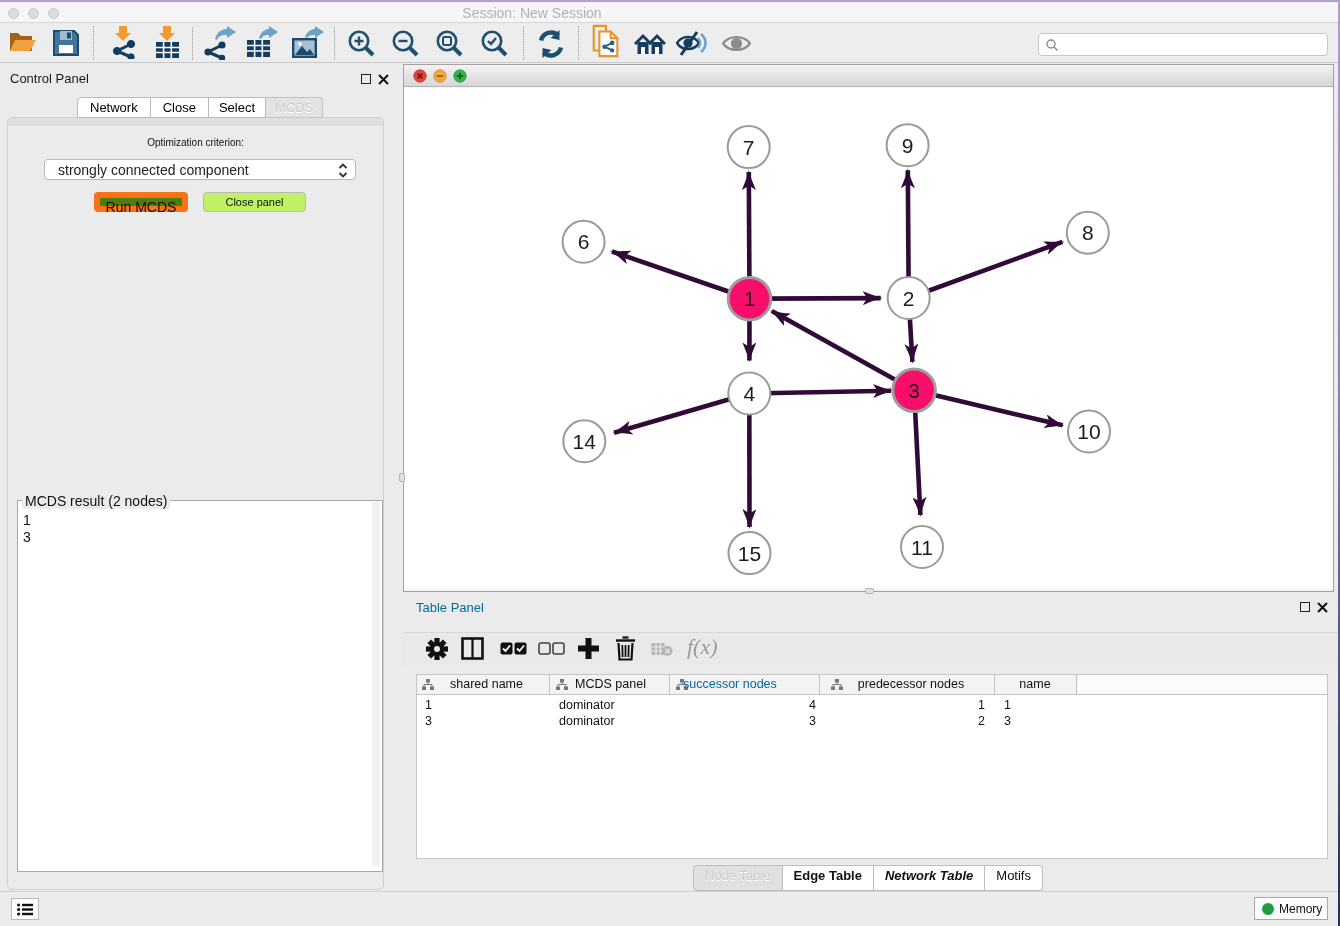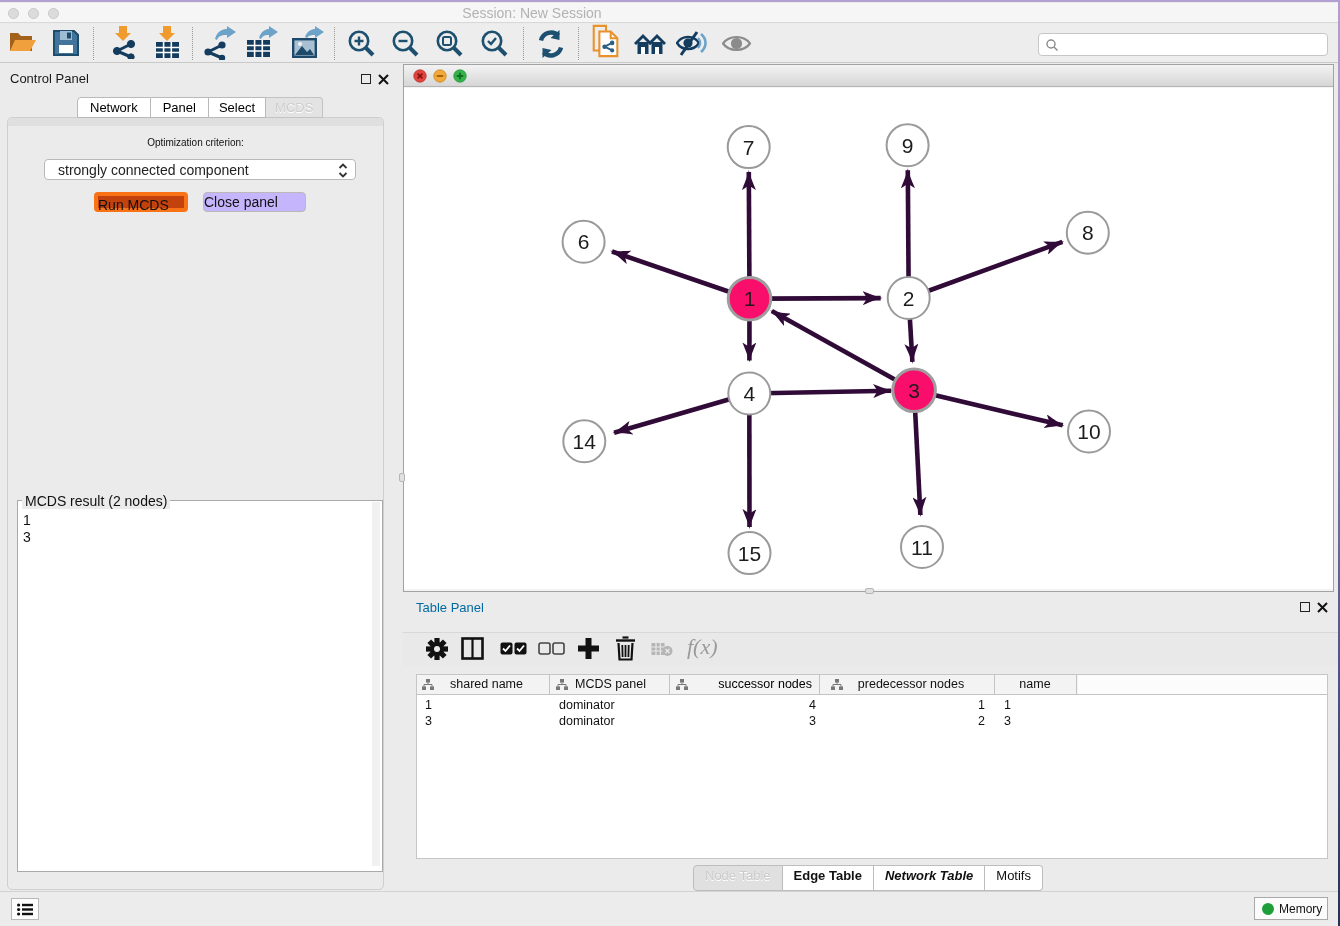--- a/index.html
+++ b/index.html
@@ -166,7 +166,7 @@
 
 <div class="abs" style="left:77px;top:97px;height:21px;display:flex;font-size:13px;">
   <div style="background:#fff;border:1px solid #b9b9b9;border-radius:4px 0 0 0;padding:2px 12px 0;">Network</div>
-  <div style="background:#fff;border:1px solid #b9b9b9;border-left:none;padding:2px 12px 0;">Panel</div>
+  <div style="background:#fff;border:1px solid #b9b9b9;border-left:none;padding:2px 12px 0;">Close</div>
   <div style="background:#fff;border:1px solid #b9b9b9;border-left:none;padding:2px 10px 0;">Select</div>
   <div style="background:#e3e3e3;border:1px solid #c3c3c3;border-left:none;border-radius:0 4px 0 0;padding:2px 9px 0;color:#cdcdcd;text-shadow:0 1px 0 #fff;">MCDS</div>
 </div>

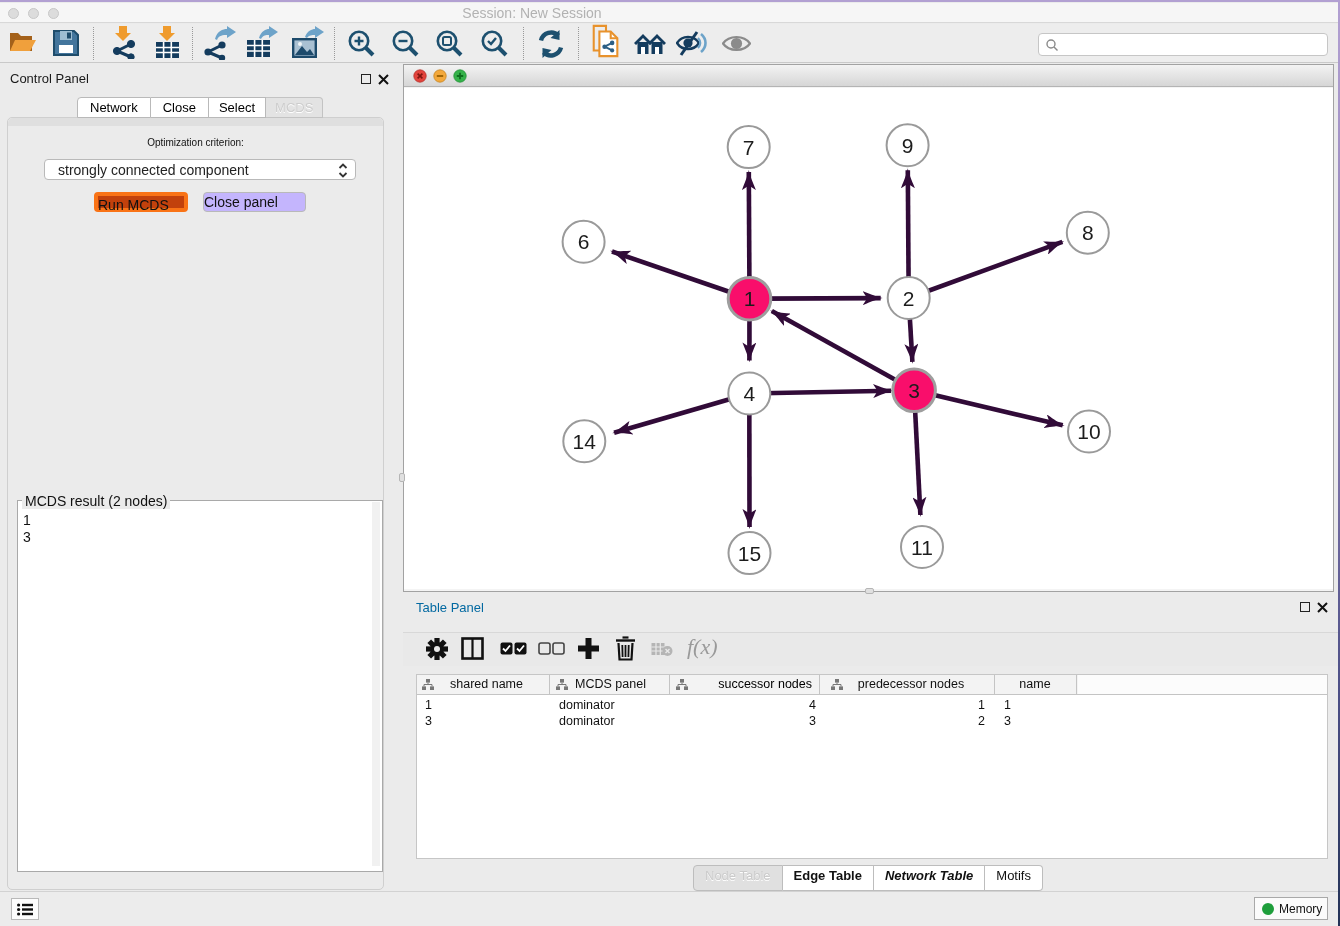--- a/index.html
+++ b/index.html
@@ -180,7 +180,7 @@
     </svg>
 </div>
 
-<div class="abs" style="left:94px;top:192px;width:94px;height:20px;background:#c2410c;border:4px solid #f97316;border-radius:4px;font-size:14px;color:#111;text-align:left;line-height:19px;">Run MCDS</div>
+<div class="abs" style="left:94px;top:192px;width:94px;height:20px;background:#4d7c0f;border:6px solid #f97316;border-radius:4px;font-size:14px;color:#111;text-align:center;line-height:19px;">Run MCDS</div>
 <div class="abs" style="left:203px;top:192px;width:103px;height:20px;background:#c4b5fd;border:1px solid #b9b9b9;border-radius:4px;font-size:14px;color:#111;text-align:left;line-height:19px;">Close panel</div>
 
 <div class="abs" style="left:17px;top:500px;width:366px;height:372px;background:#fff;border:1px solid #a9a9a9;">

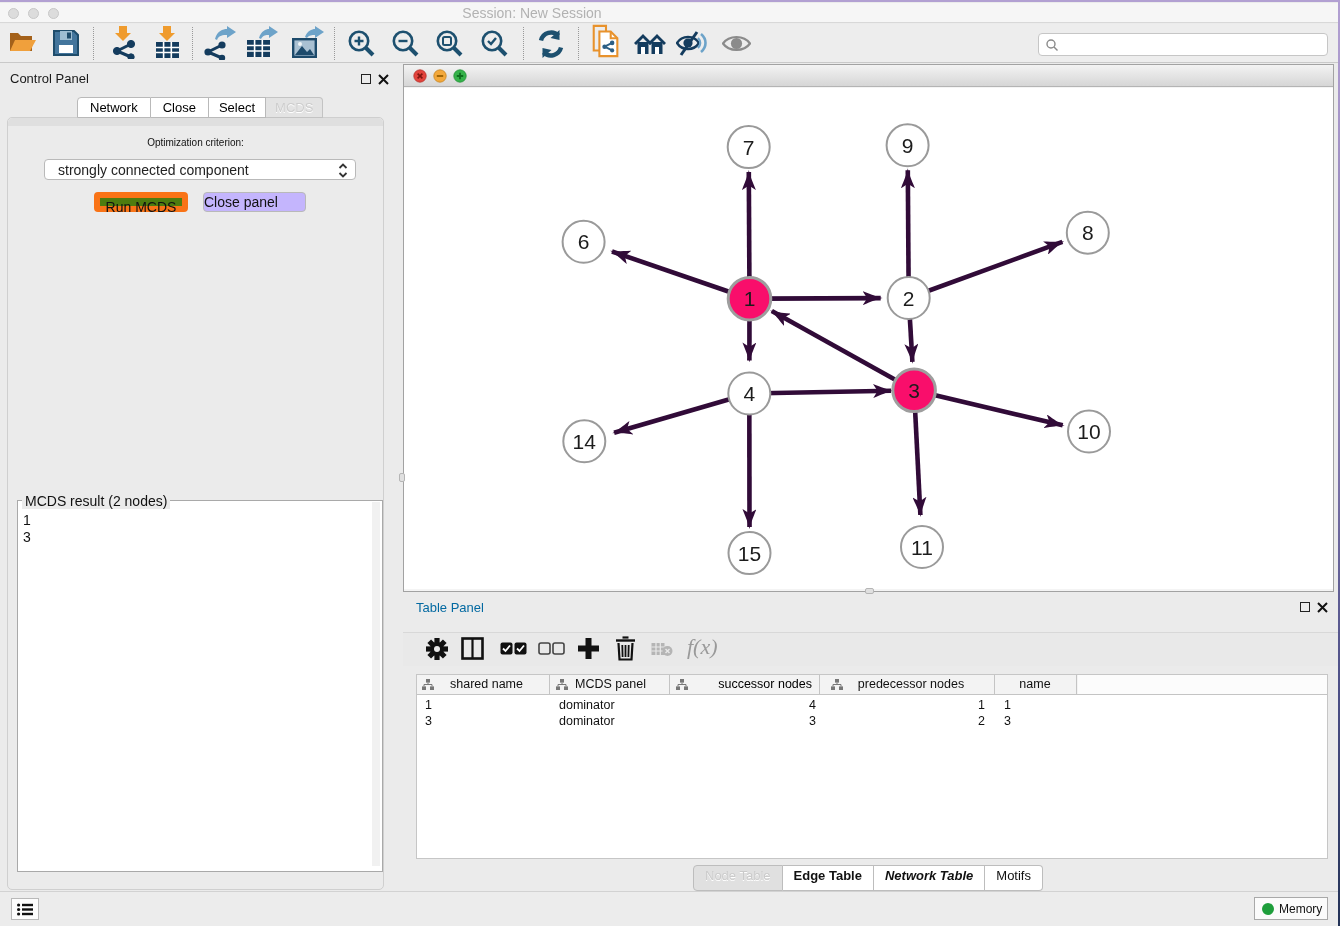--- a/index.html
+++ b/index.html
@@ -181,7 +181,7 @@
 </div>
 
 <div class="abs" style="left:94px;top:192px;width:94px;height:20px;background:#4d7c0f;border:6px solid #f97316;border-radius:4px;font-size:14px;color:#111;text-align:center;line-height:19px;">Run MCDS</div>
-<div class="abs" style="left:203px;top:192px;width:103px;height:20px;background:#c4b5fd;border:1px solid #b9b9b9;border-radius:4px;font-size:14px;color:#111;text-align:left;line-height:19px;">Close panel</div>
+<div class="abs" style="left:203px;top:192px;width:103px;height:20px;background:#bef264;border:1px solid #b9b9b9;border-radius:4px;font-size:11px;color:#111;text-align:center;line-height:19px;">Close panel</div>
 
 <div class="abs" style="left:17px;top:500px;width:366px;height:372px;background:#fff;border:1px solid #a9a9a9;">
   <div style="position:absolute;left:4px;top:-8px;background:#ebebeb;padding:0 3px;font-size:14px;color:#111;">MCDS result (2 nodes)</div>

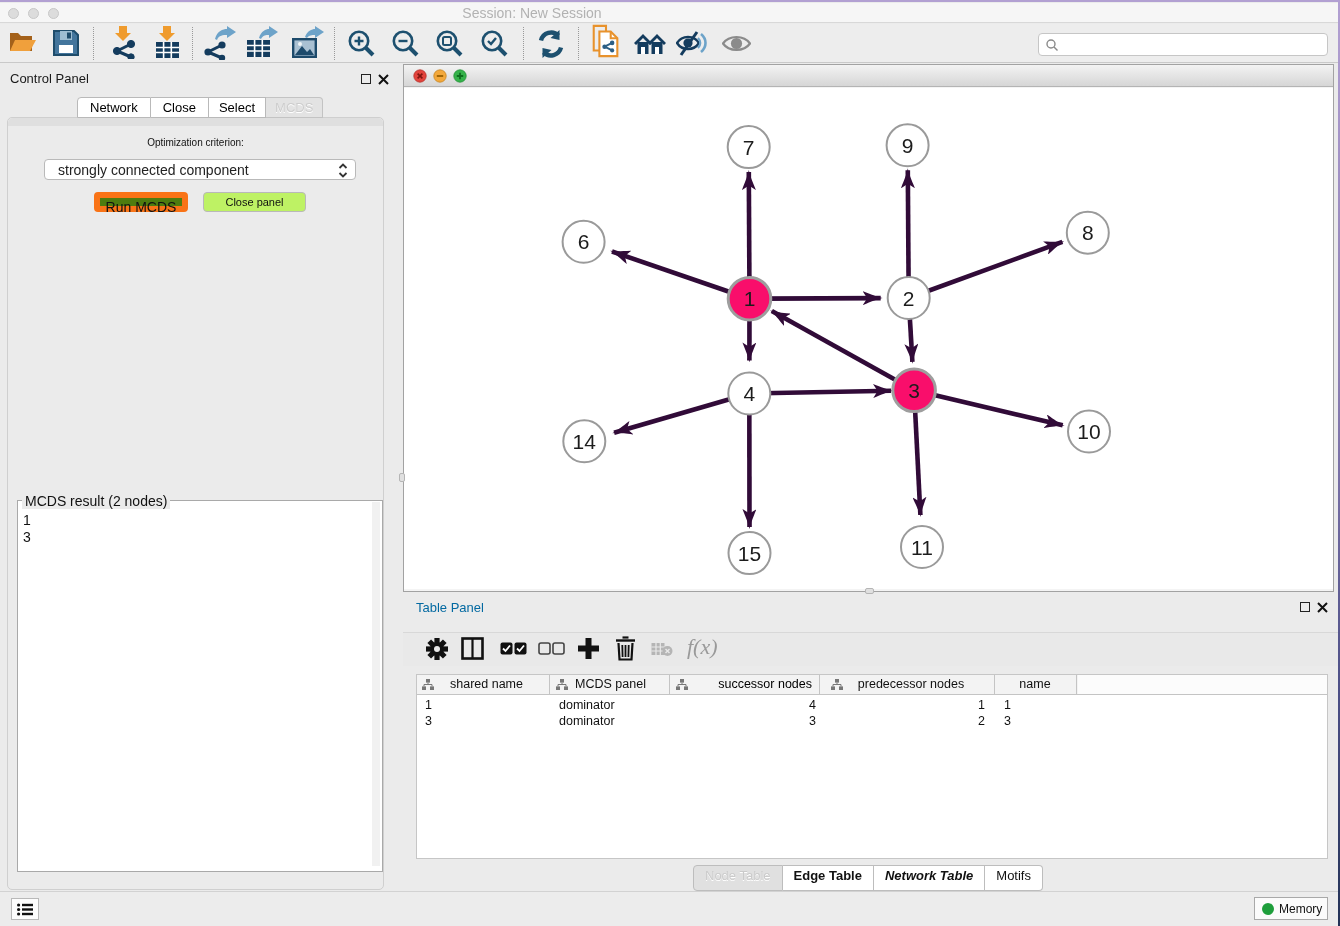--- a/index.html
+++ b/index.html
@@ -367,7 +367,7 @@
 
   <div class="abs" style="left:14px;top:3px;width:113px;text-align:center;font-size:12.5px;color:#111;">shared name</div>
   <div class="abs" style="left:145px;top:3px;width:99px;text-align:center;font-size:12.5px;color:#111;">MCDS panel</div>
-  <div class="abs" style="left:267px;top:3px;width:129px;text-align:right;font-size:12.5px;color:#000000;">successor nodes</div>
+  <div class="abs" style="left:267px;top:3px;width:129px;text-align:left;font-size:12.5px;color:#0369a1;">successor nodes</div>
   <div class="abs" style="left:419px;top:3px;width:152px;text-align:center;font-size:12.5px;color:#111;">predecessor nodes</div>
   <div class="abs" style="left:578px;top:3px;width:82px;text-align:center;font-size:12.5px;color:#111;">name</div>
 

